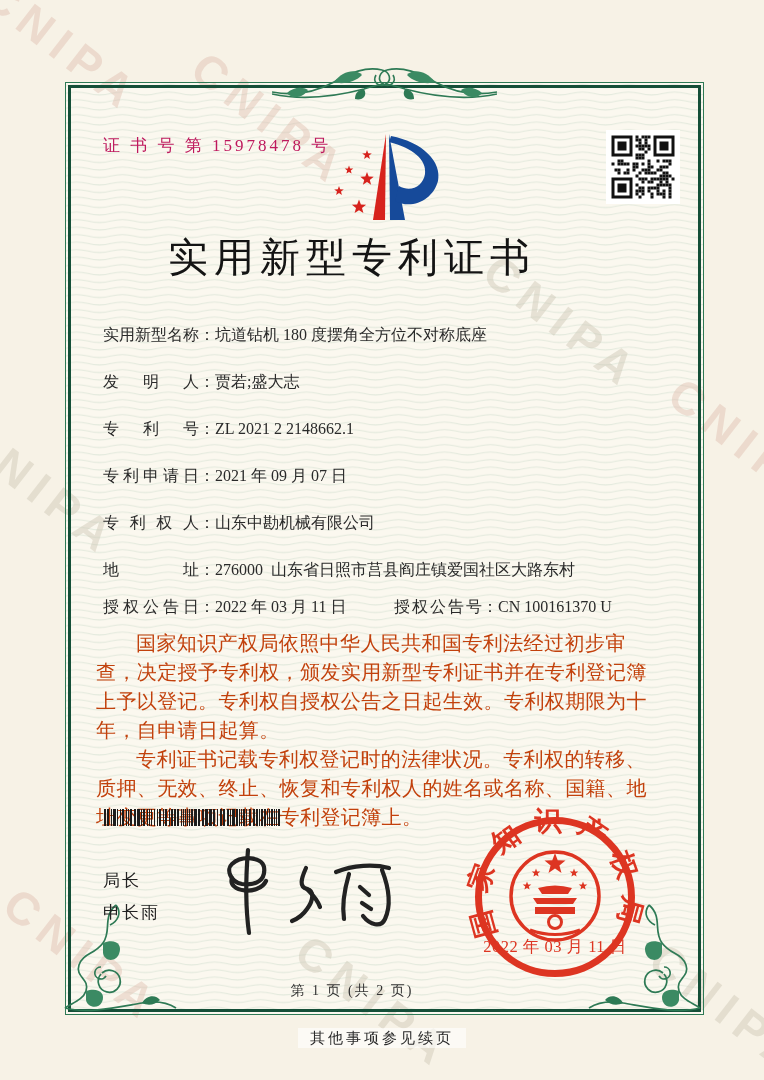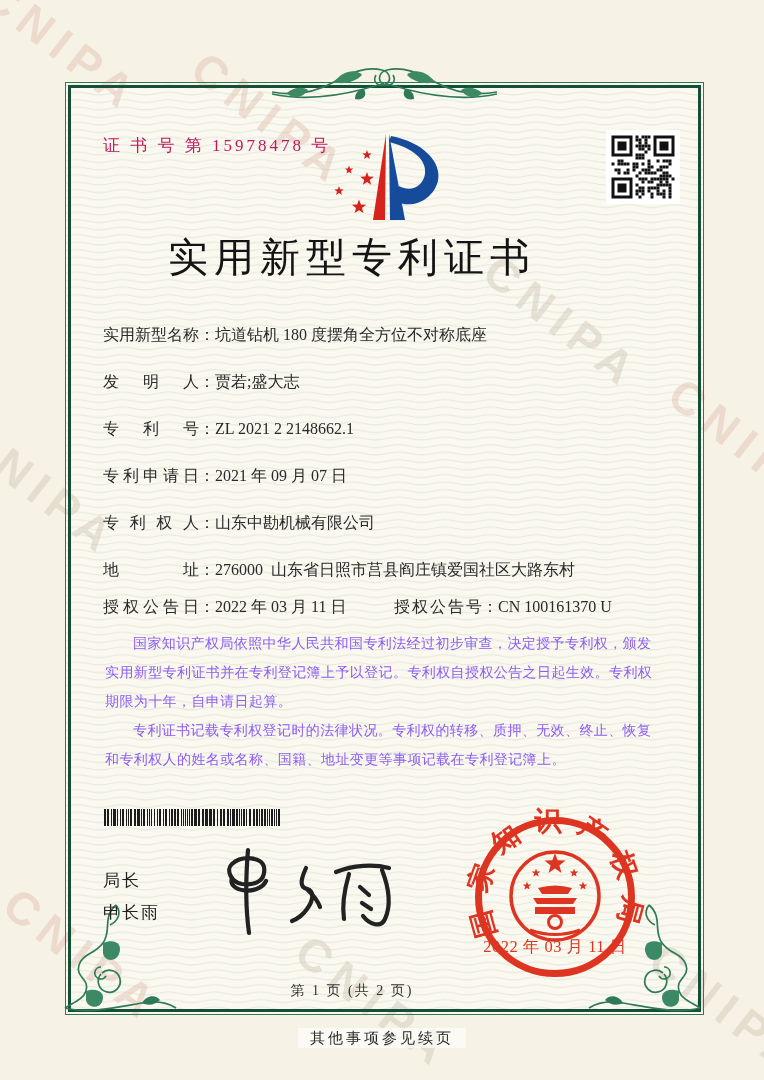--- a/index.html
+++ b/index.html
@@ -30,8 +30,8 @@
   .fval{white-space:pre-wrap;}
   .grant-right{position:absolute;left:291px;top:0;}
   .grant-right .flabel{width:88px;}
-  .body-text{position:absolute;left:105px;top:629px;width:560px;font-size:14px;line-height:29px;
-             color:#8b5cf6;letter-spacing:0.4px;}
+  .body-text{position:absolute;left:96px;top:629px;width:560px;font-size:20px;line-height:29px;
+             color:#c2410c;letter-spacing:0.4px;}
   .body-text p{margin:0;text-indent:2em;}
   .barcode{position:absolute;left:104px;top:809px;width:180px;height:17px;display:flex;align-items:stretch;}
   .barcode div{background:#1c1c1c;}

